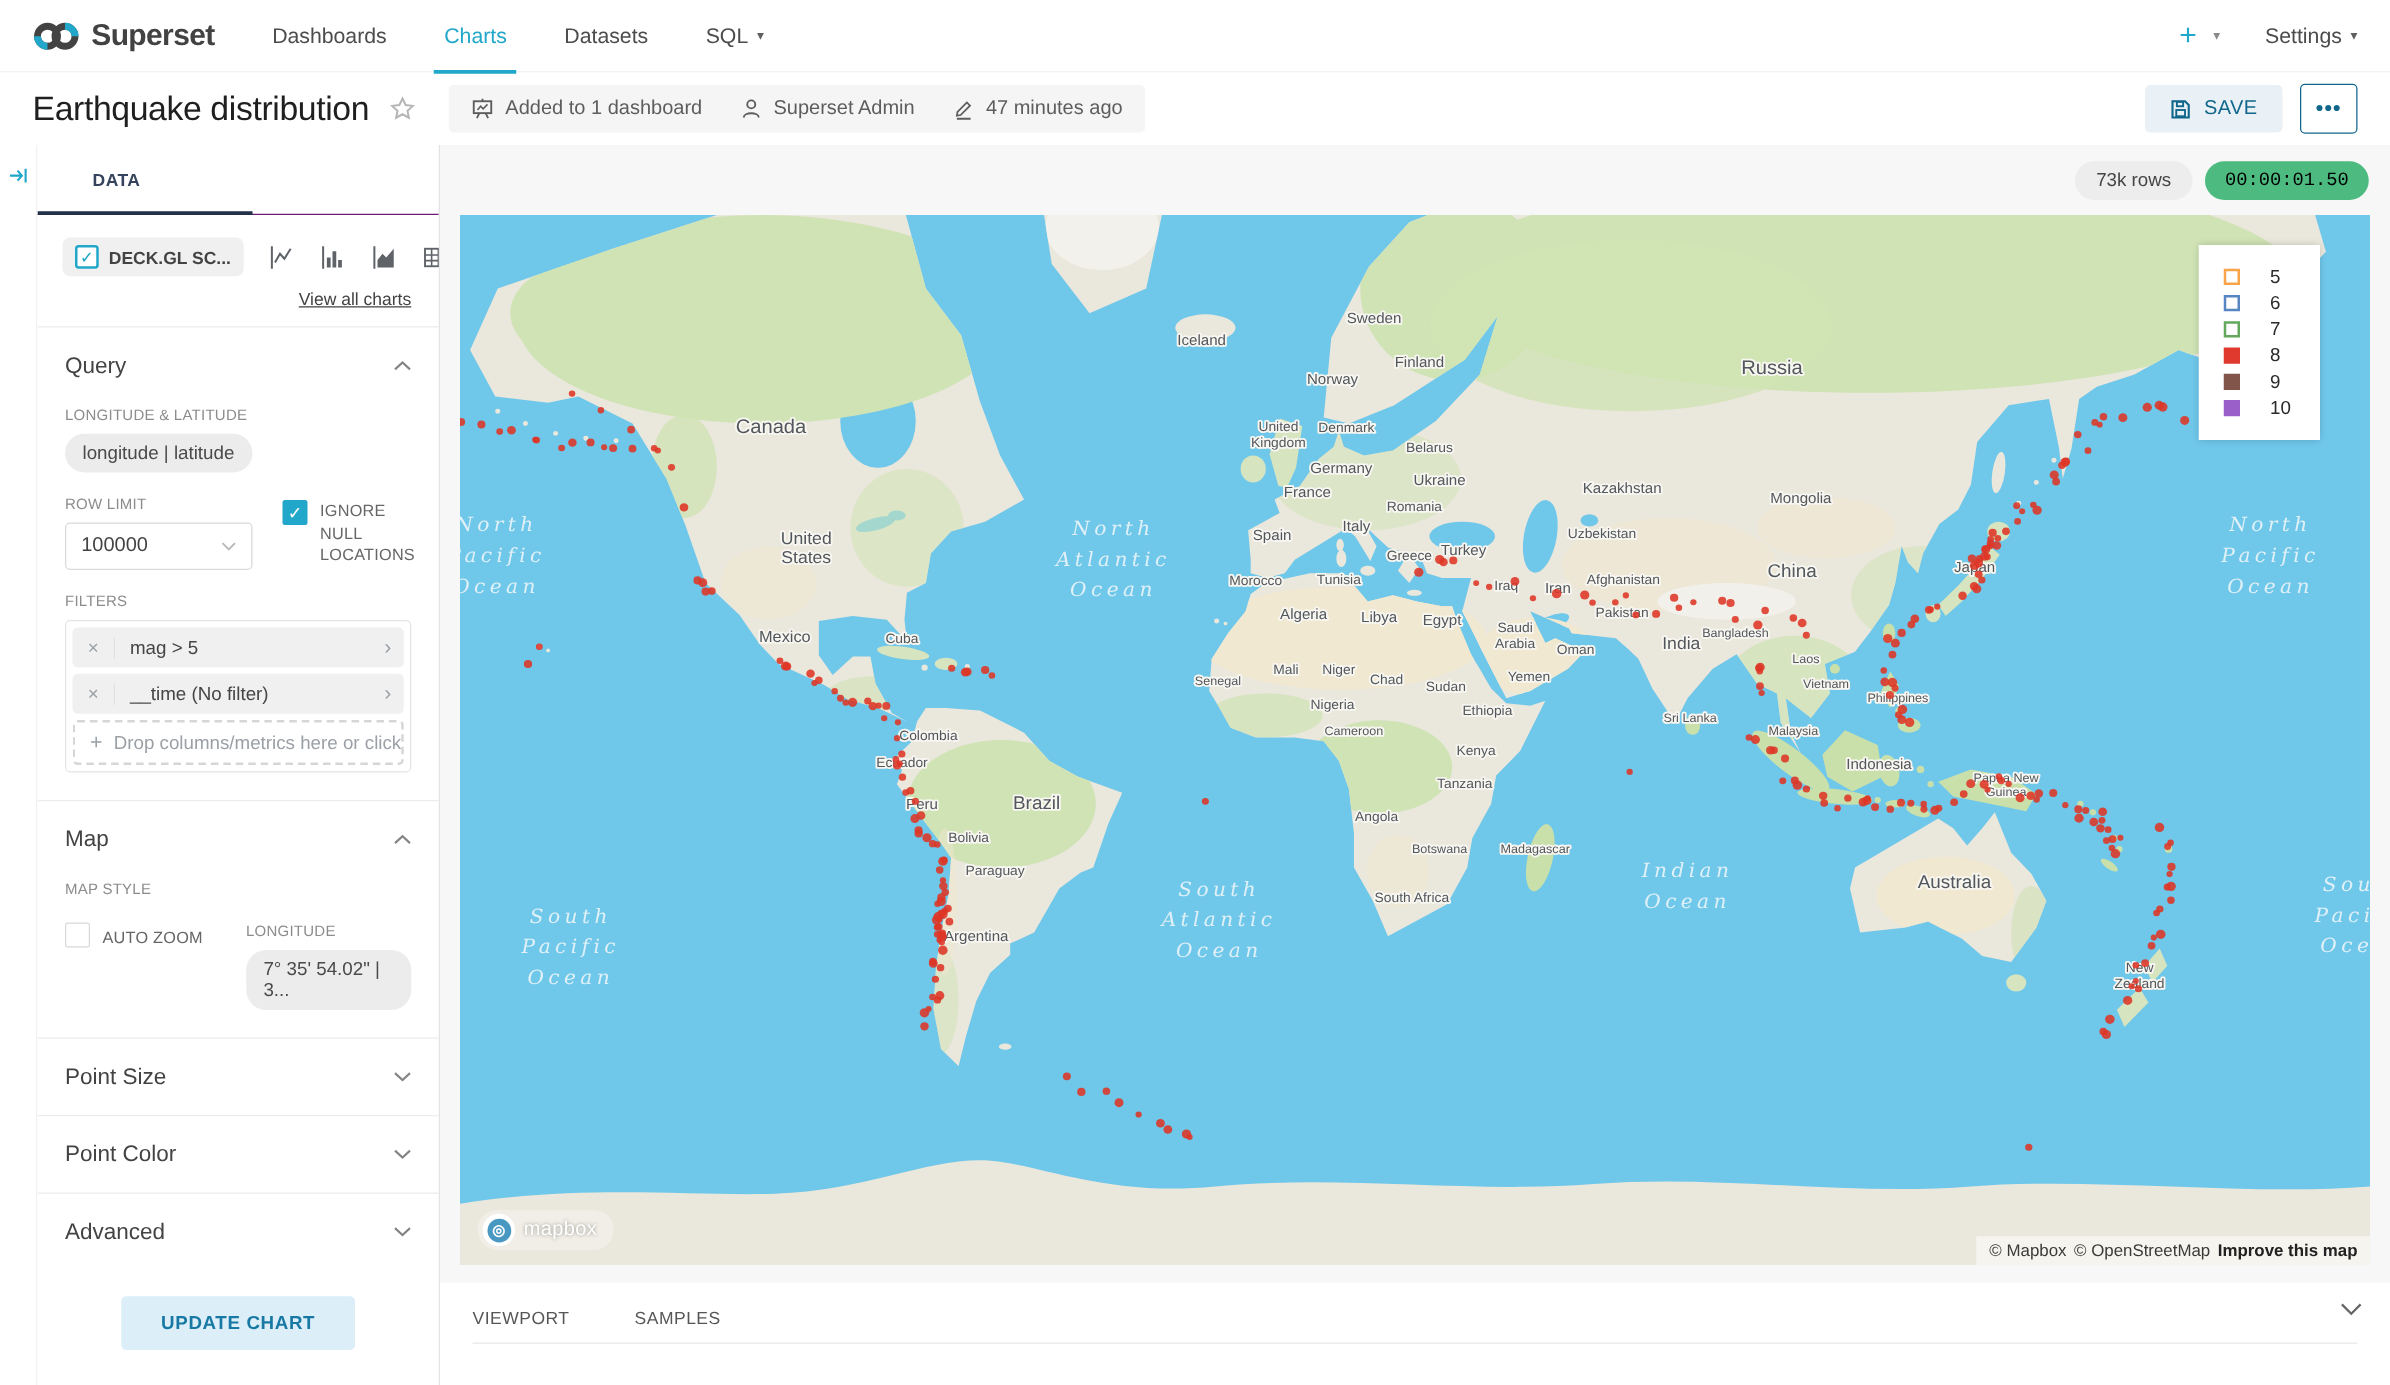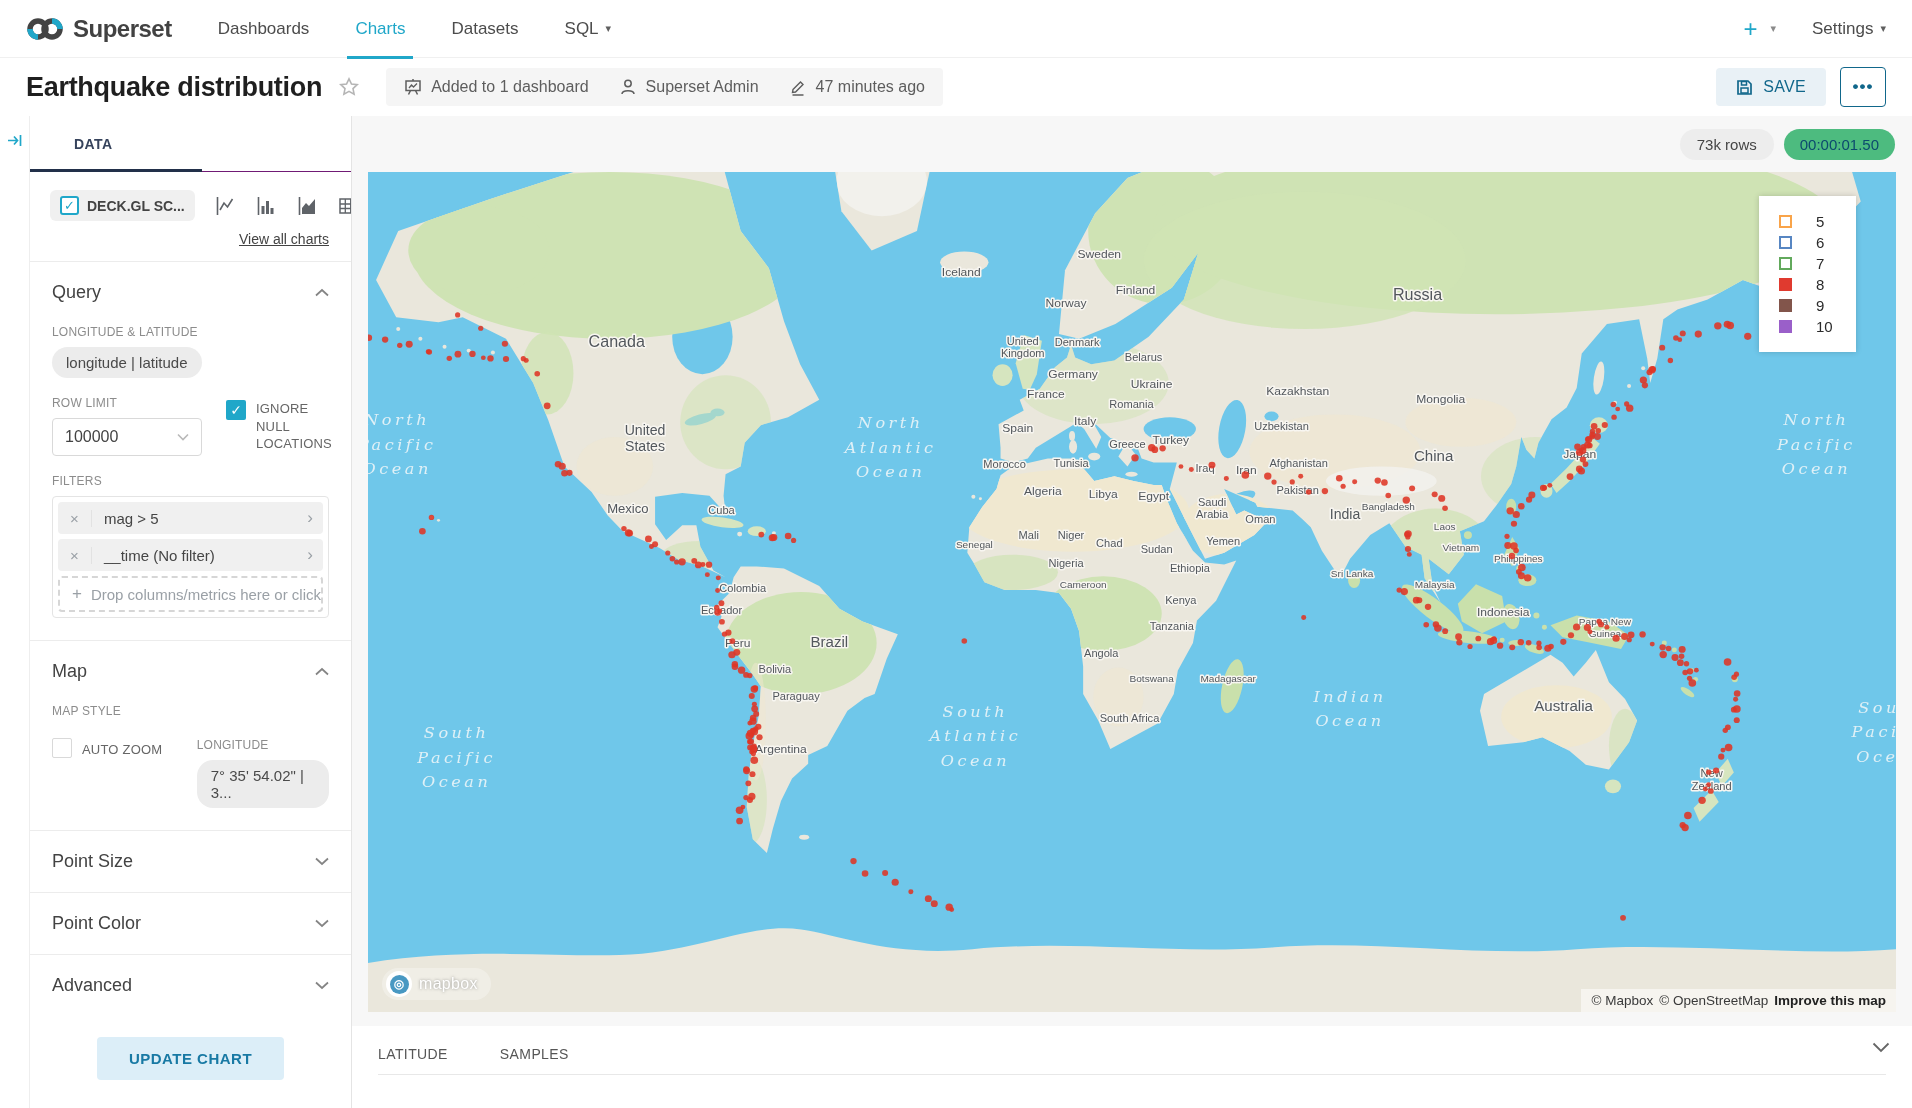--- a/index.html
+++ b/index.html
@@ -22,7 +22,7 @@
 
   
   .chart-header{height:58px;display:flex;align-items:center;padding:0 26px;gap:12px;background:#fff}
-  .chart-title{font-size:27px;font-weight:bold;color:#1f1f1f;letter-spacing:-.3px}
+  .chart-title{font-size:27px;font-weight:normal;color:#1f1f1f;letter-spacing:-.3px}
   .star-btn{display:flex;cursor:pointer;margin-left:4px}
   .meta-box{display:flex;gap:30px;background:#f5f5f5;border-radius:4px;padding:10px 18px;margin-left:14px}
   .meta-item{display:flex;align-items:center;gap:9px;font-size:16px;color:#5d5d5d}

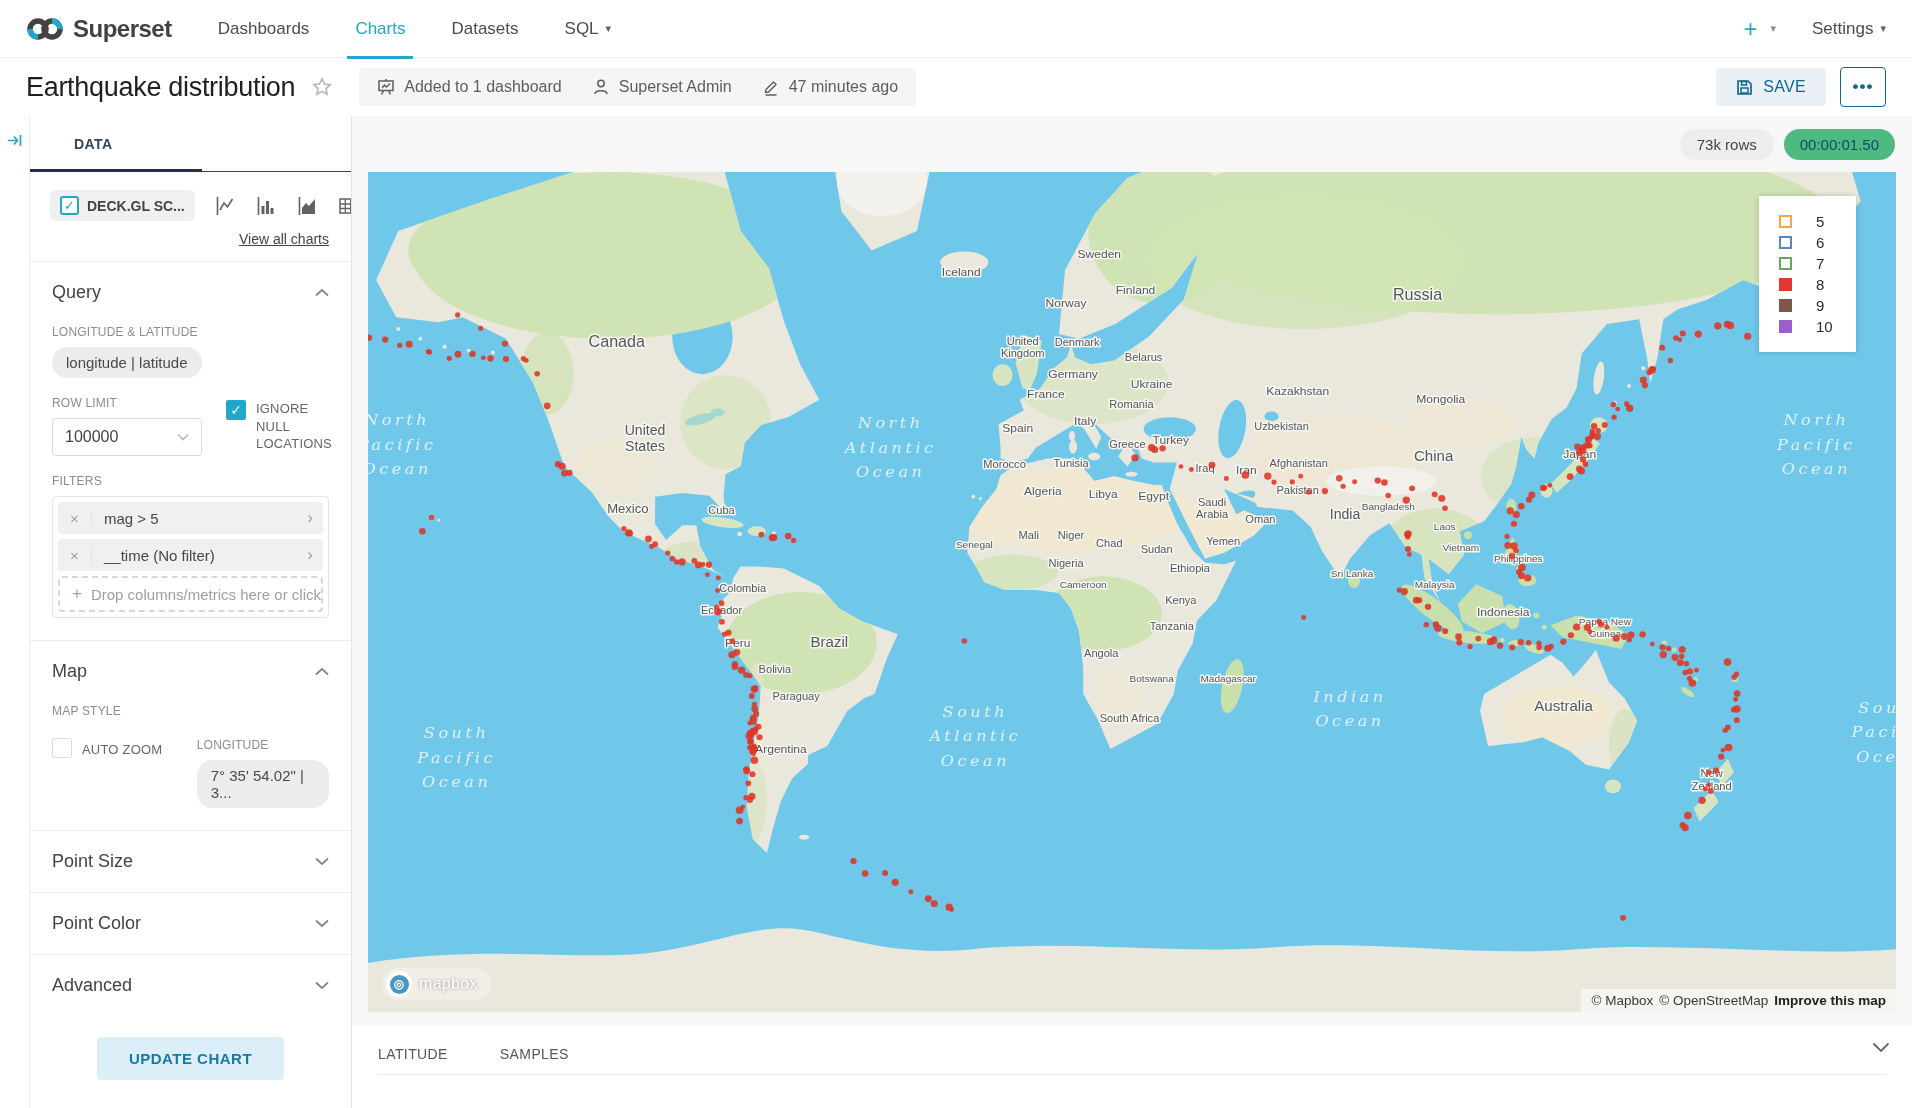--- a/index.html
+++ b/index.html
@@ -82,7 +82,7 @@
   
   .statusbar{height:56px;display:flex;align-items:center;justify-content:flex-end;gap:10px;padding:0 17px;flex:none}
   .rows-pill{background:#ededed;border-radius:17px;padding:7px 17px;font-size:15px;color:#454545}
-  .timer-pill{background:#4dbb7f;border-radius:17px;padding:7px 16px;font-size:15px;color:#0c4a6e;font-family:Liberation Sans, sans-serif}
+  .timer-pill{background:#4dbb7f;border-radius:17px;padding:7px 16px;font-size:15px;color:#000000;font-family:Liberation Mono, monospace}
   .map-wrap{flex:1;margin:0 16px;position:relative;overflow:hidden;background:#6fc7ea}
   #worldmap{position:absolute;inset:0;width:100%;height:100%;display:block}
   .ocean{fill:#6fc7ea}

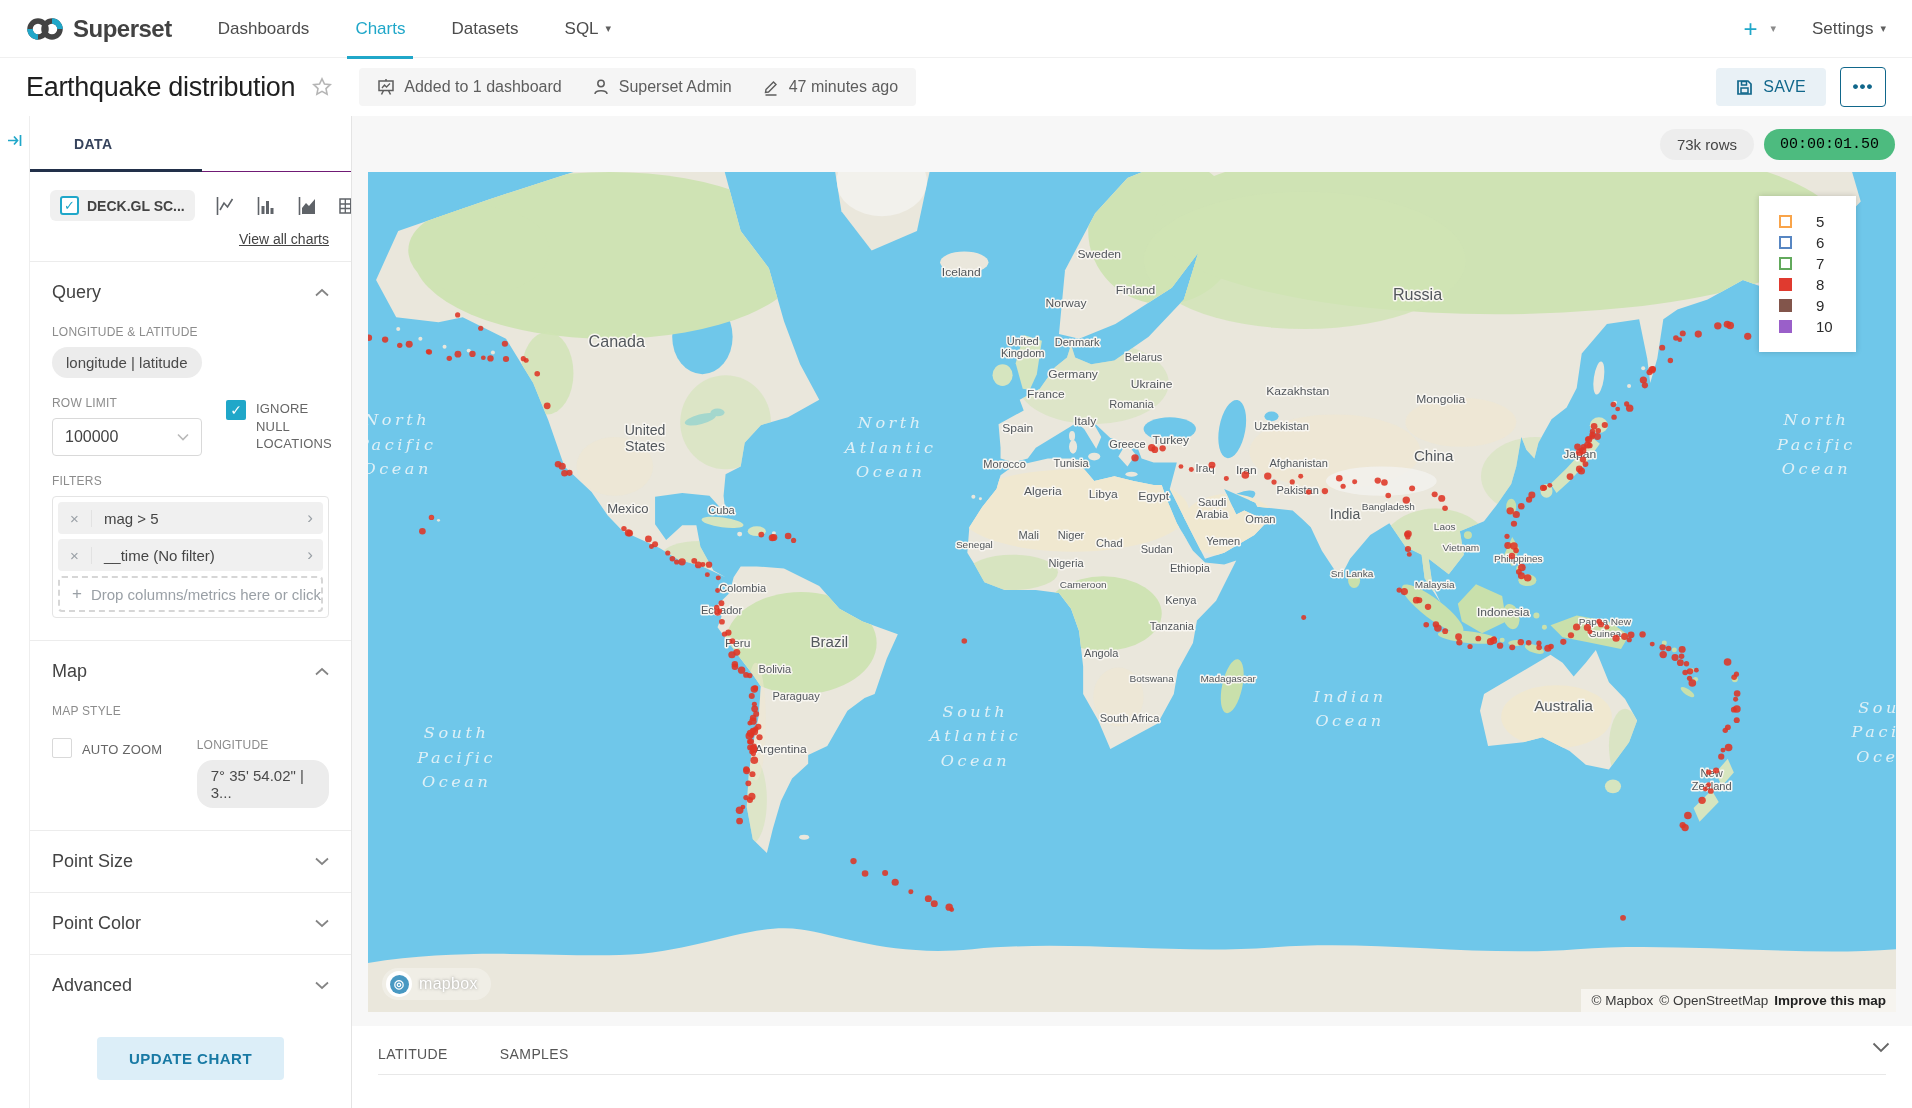--- a/index.html
+++ b/index.html
@@ -889,7 +889,7 @@
 
     <div class="results">
       <div class="rtabs">
-          <div class="rtab">LATITUDE</div>
+          <div class="rtab">VIEWPORT</div>
           <div class="rtab">SAMPLES</div>
         </div>
       <span class="results-chev">

